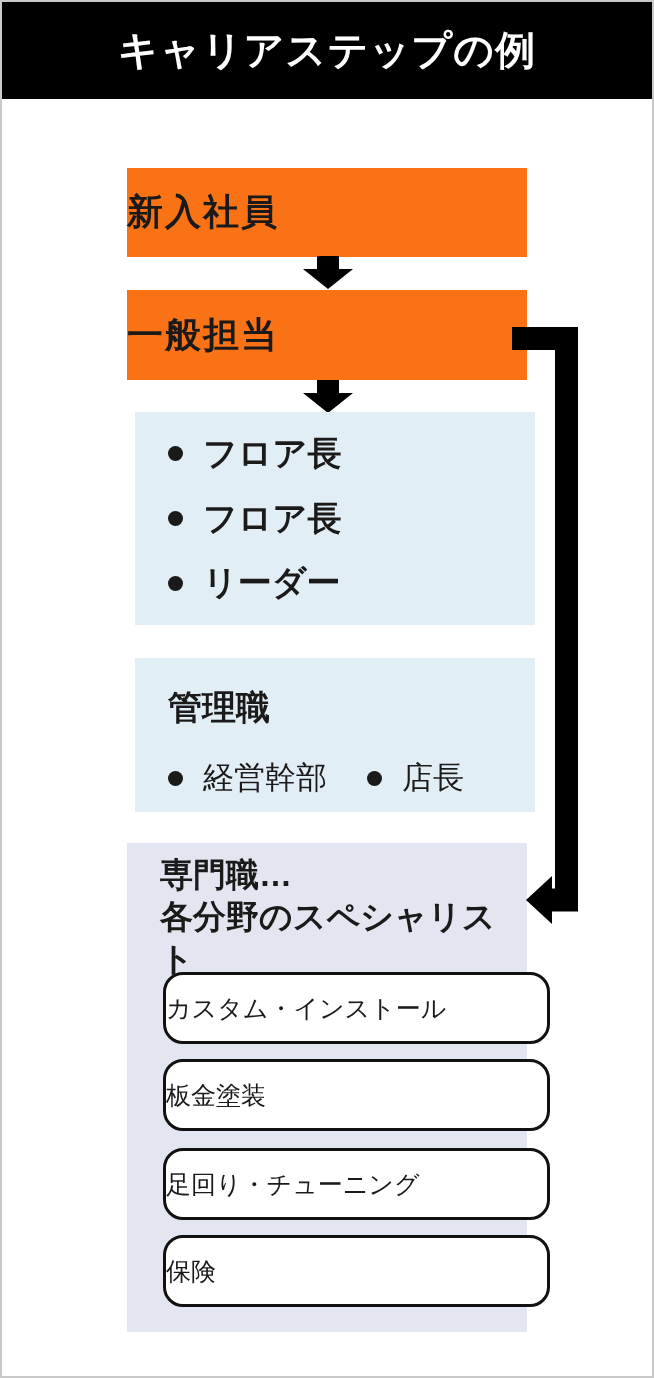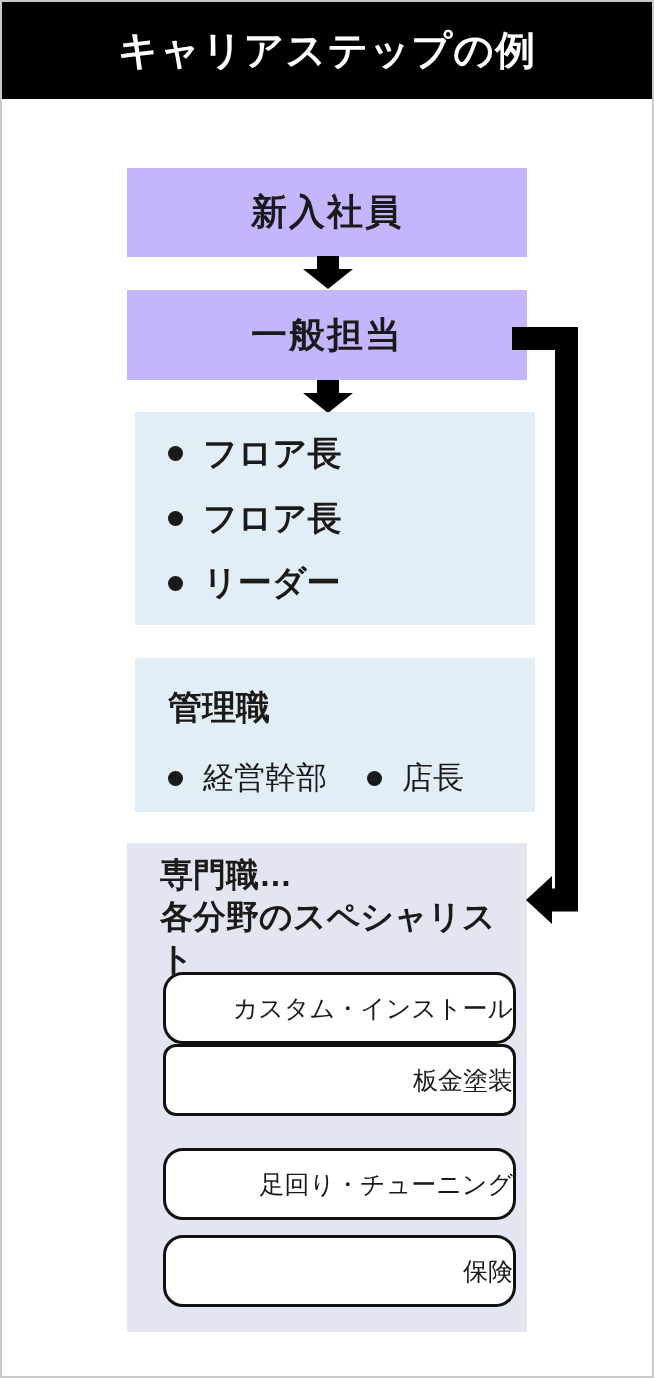--- a/index.html
+++ b/index.html
@@ -35,10 +35,10 @@
     position: absolute;
     left: 125px;
     width: 400px;
-    background: #c4b5fd;
-    display: flex;
-    align-items: center;
-    justify-content: center;
+    background: #f97316;
+    display: flex;
+    align-items: center;
+    justify-content: flex-start;
   }
   .step-box .step-label {
     font-size: 36px;

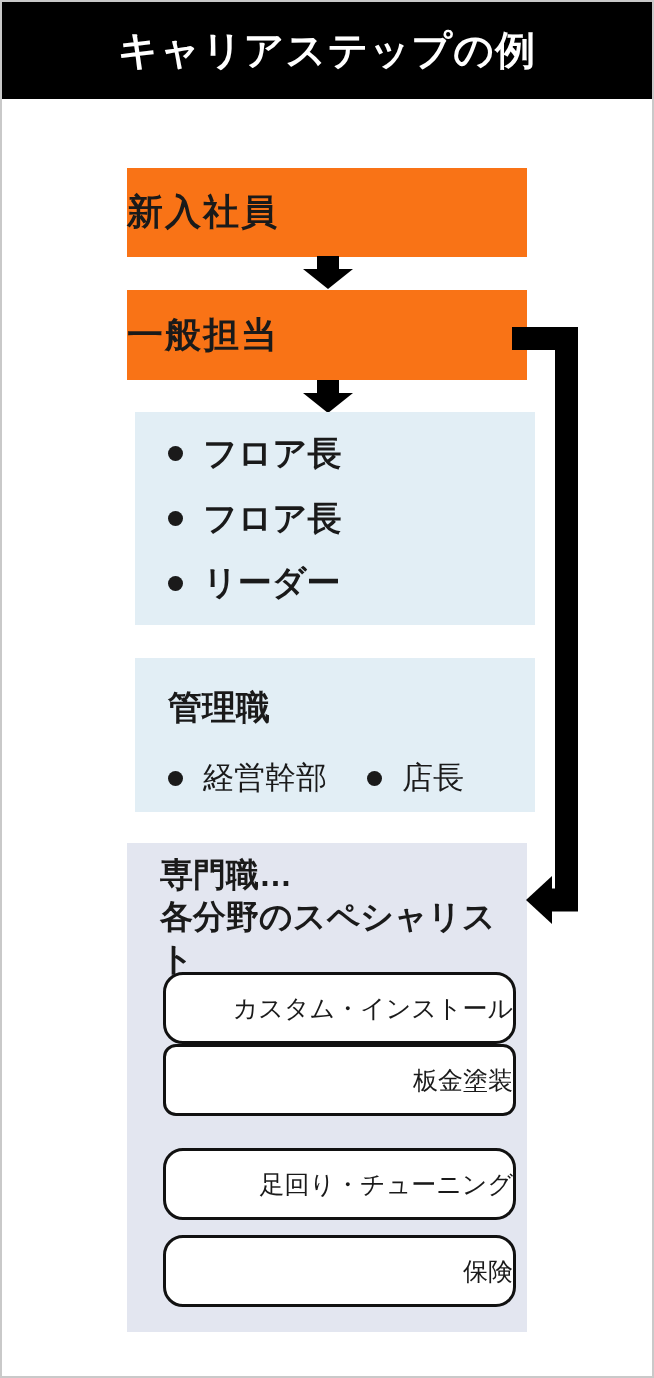--- a/index.html
+++ b/index.html
@@ -103,14 +103,14 @@
   .card {
     position: absolute;
     left: 36px;
-    width: 353px;
+    width: 387px;
     height: 72px;
     background: #ffffff;
     border: 3px solid #111111;
     border-radius: 20px;
     display: flex;
     align-items: center;
-    justify-content: flex-end;
+    justify-content: flex-start;
   }
   .card .card-label { font-size: 25px; }
   #card0 { top: 129px; }

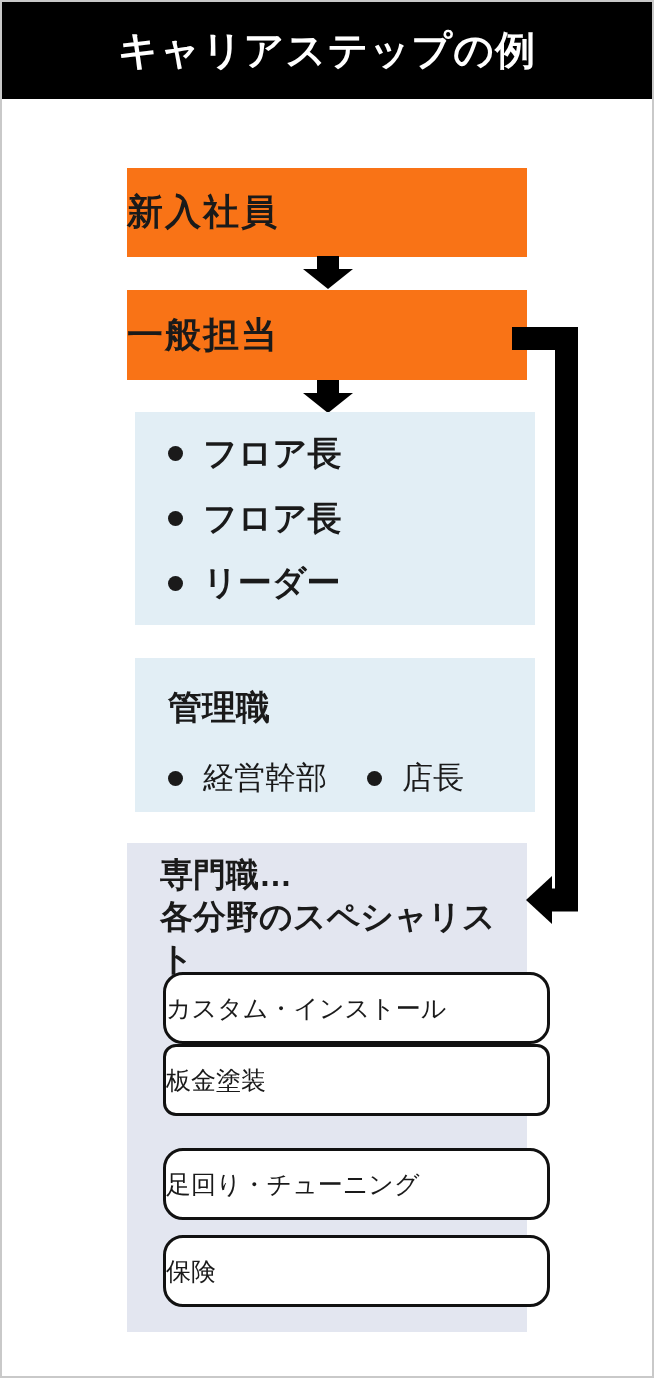--- a/index.html
+++ b/index.html
@@ -114,7 +114,7 @@
   }
   .card .card-label { font-size: 25px; }
   #card0 { top: 129px; }
-  #card1 { top: 201px; border-radius: 13px; }
+  #card1 { top: 216px; }
   #card2 { top: 305px; }
   #card3 { top: 392px; }
   .overlay-arrow {

